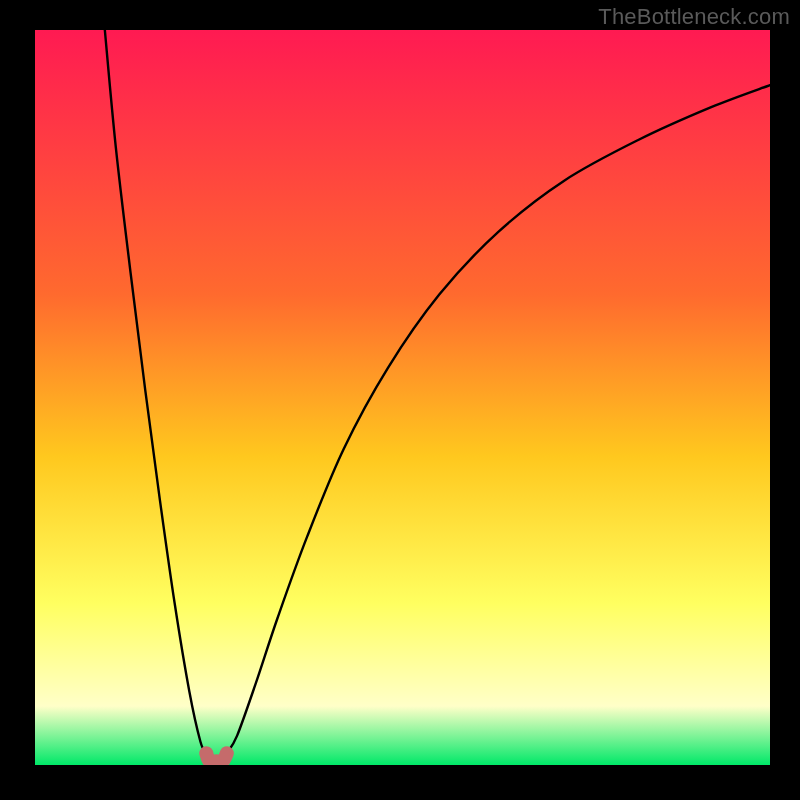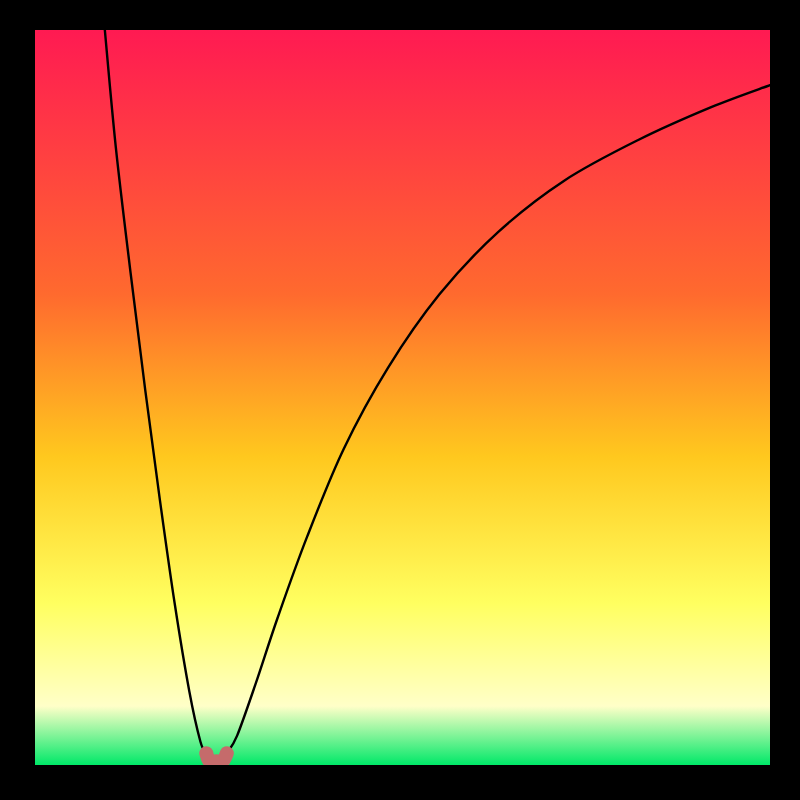--- a/index.html
+++ b/index.html
@@ -40,6 +40,7 @@
 
 <div class="frame">
 
+  <div class="watermark">TheBottleneck.com</div>
 
   <div class="plot">
     <svg id="chart-svg" width="735" height="735" viewBox="0 0 735 735" preserveAspectRatio="none">

